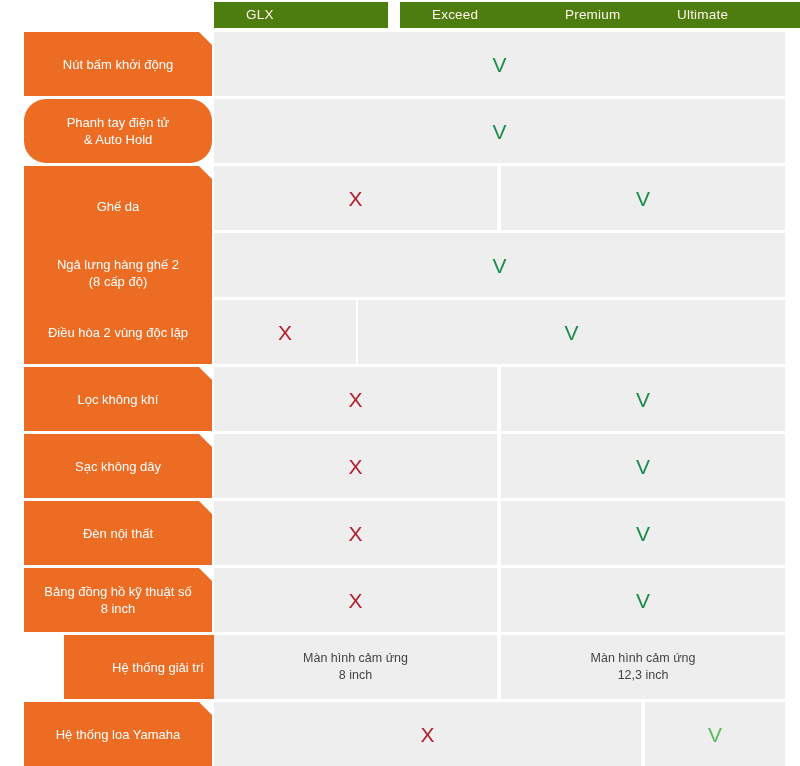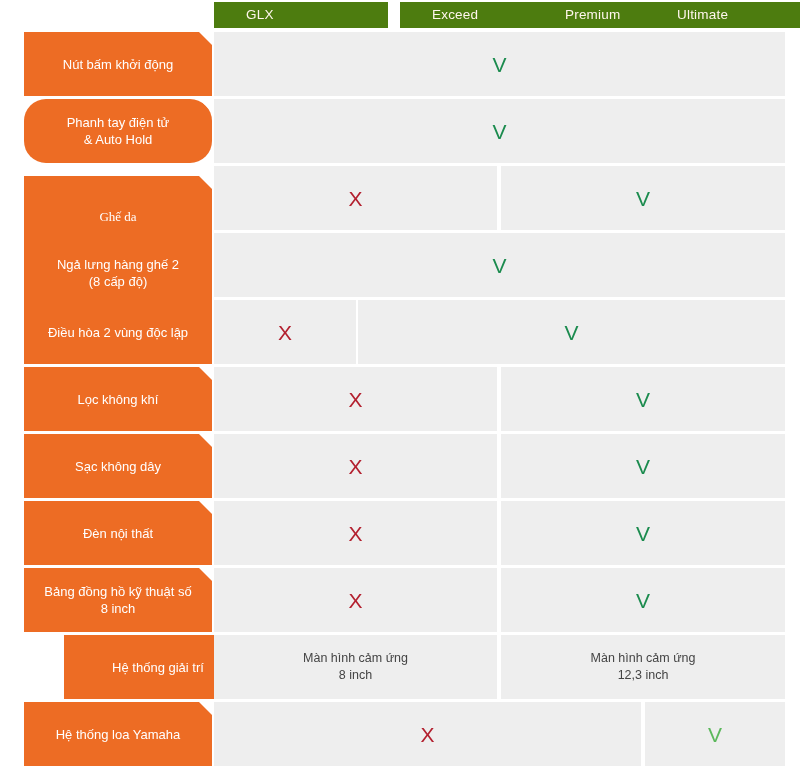--- a/index.html
+++ b/index.html
@@ -120,7 +120,7 @@
         <span>Phanh tay điện tử
 &amp; Auto Hold</span>
       </div>
-      <div class="row-label" style="top: 176px; height: 80px; font-family: Liberation Serif, serif;">
+      <div class="row-label" style="top: 166px; height: 80px;">
         <span>Ghế da</span>
       </div>
       <div class="row-label" style="top: 233px; height: 80px;">

